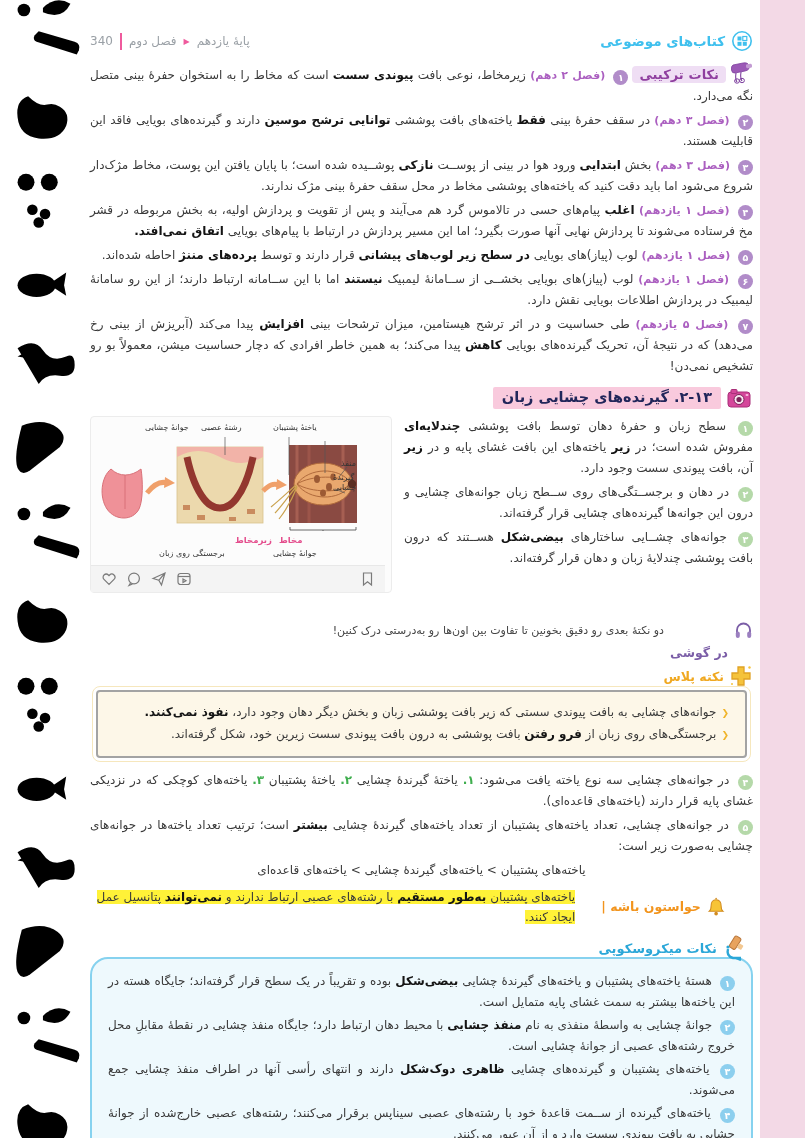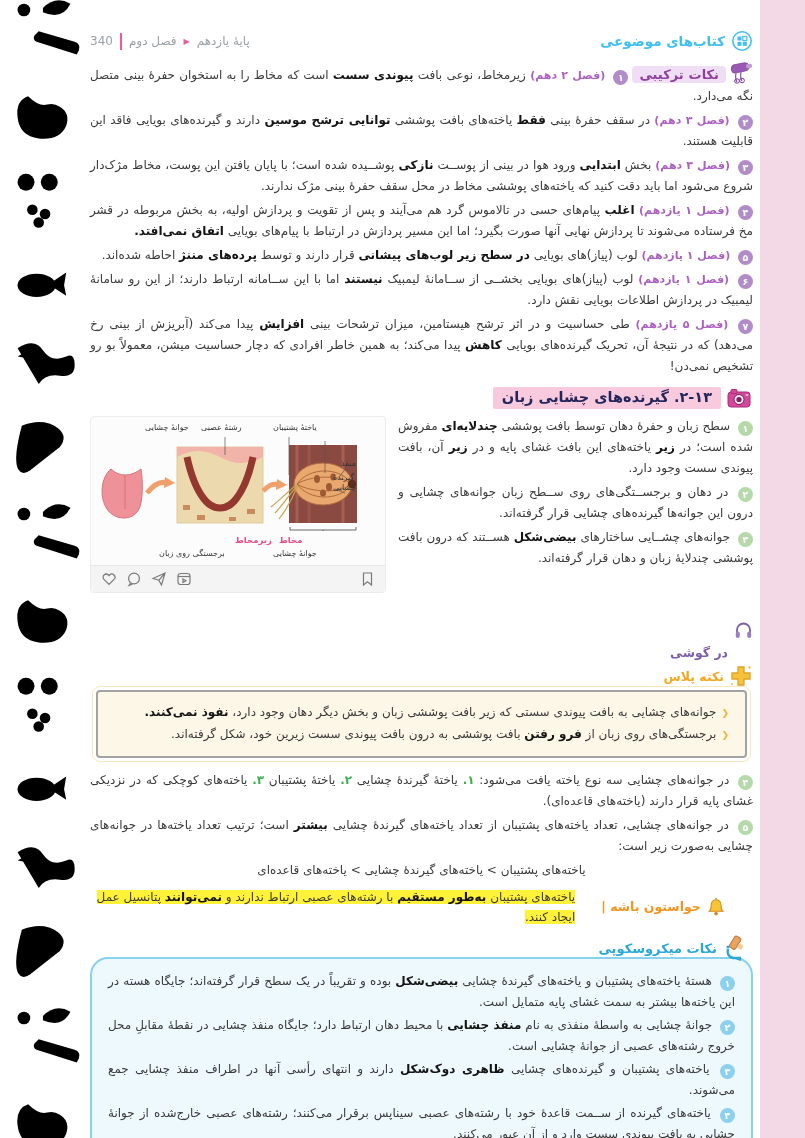--- a/index.html
+++ b/index.html
@@ -37,7 +37,7 @@
   .cols{display:flex;gap:12px;align-items:flex-start;}
   .col-text{flex:1 1 auto;}
   
-  .fig-card{flex:0 0 282px;background:#fcfcfc;border:1px solid #ececec;border-radius:4px;padding:6px 6px 0 6px;}
+  .fig-card{flex:0 0 282px;background:#fcfcfc;border:1px solid #ececec;border-radius:4px;padding:6px 12px 0 6px;}
   .fig-area{position:relative;height:138px;direction:rtl;}
   .fig-svg{position:absolute;left:0;top:12px;width:268px;height:96px;}
   .flbl{position:absolute;font-size:8px;color:#333;white-space:nowrap;}

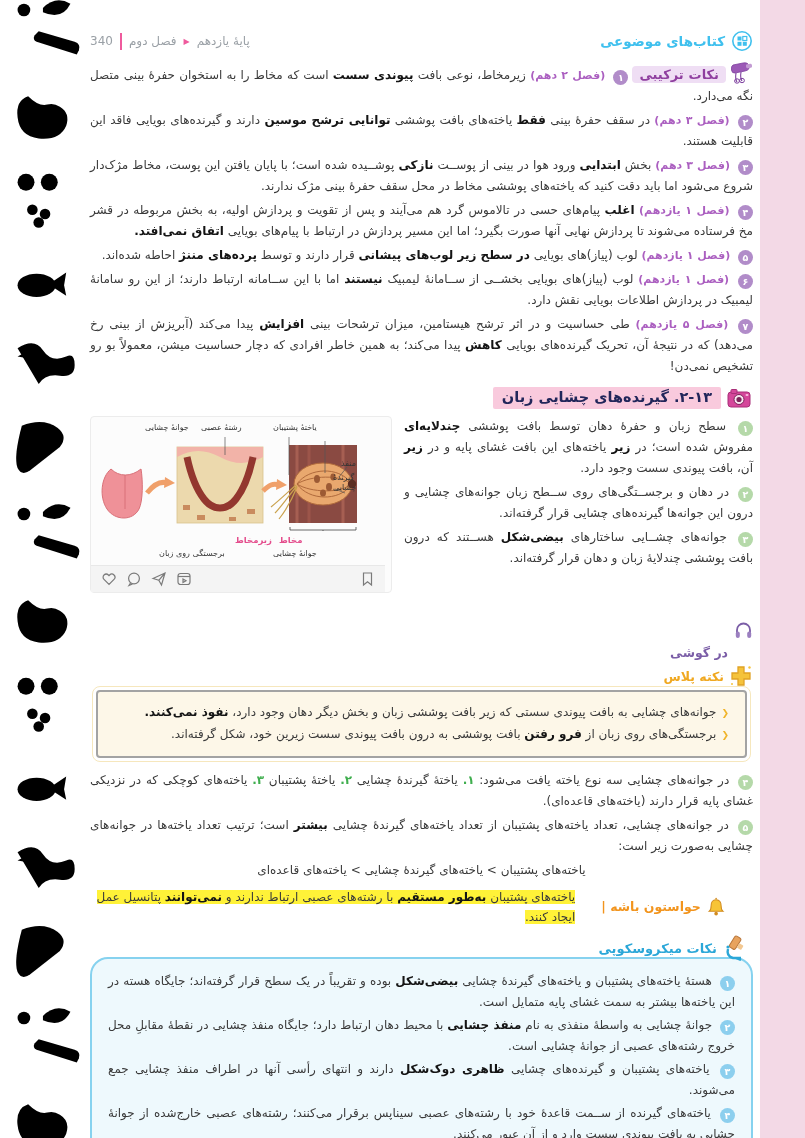--- a/index.html
+++ b/index.html
@@ -316,6 +316,7 @@
         <rect x="13.2" y="10.5" width="4" height="6.5" rx="2" fill="#9b7fc0"></rect>
       </svg>
       <span class="wh-label">در گوشی</span>
+      <span class="wh-text">دو نکتهٔ بعدی رو دقیق بخونین تا تفاوت بین اون‌ها رو به‌درستی درک کنین!</span>
     </div>
 
     <section>

